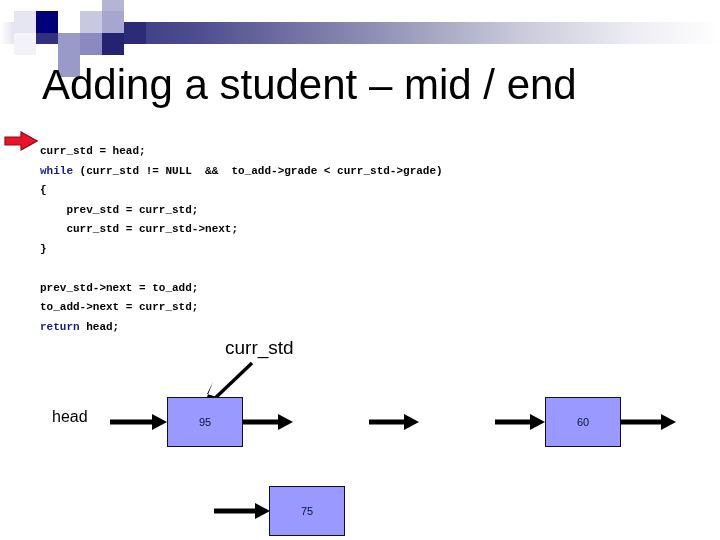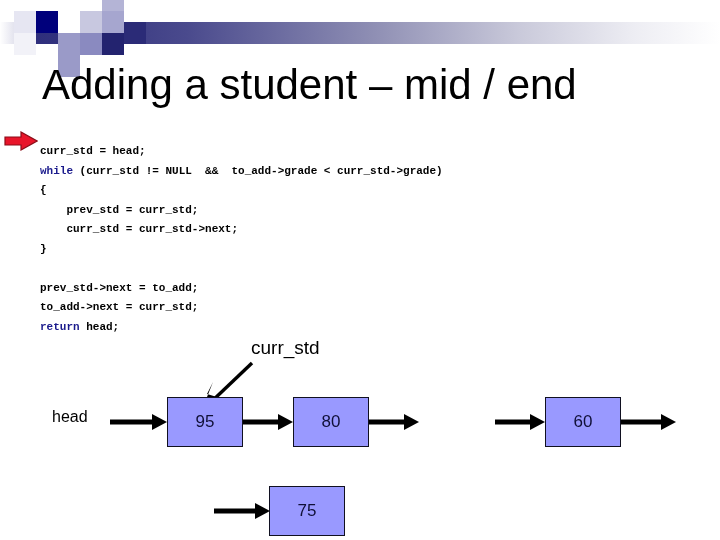--- a/index.html
+++ b/index.html
@@ -166,7 +166,7 @@
 
 <div id="diagram">
 
-  <div class="curr-label" style="left:251px; top:12px;">curr_std</div>
+  <div class="curr-label" style="left:225px; top:12px;">curr_std</div>
   <svg class="conn" style="left:196px; top:34px;" width="62" height="56" viewBox="0 0 62 56">
     <line x1="56" y1="4" x2="14" y2="44" stroke="#000000" stroke-width="3.4"></line>
     <polygon points="4,53 20,38 10,35 16,23" fill="#000000" transform="translate(1,0)"></polygon>

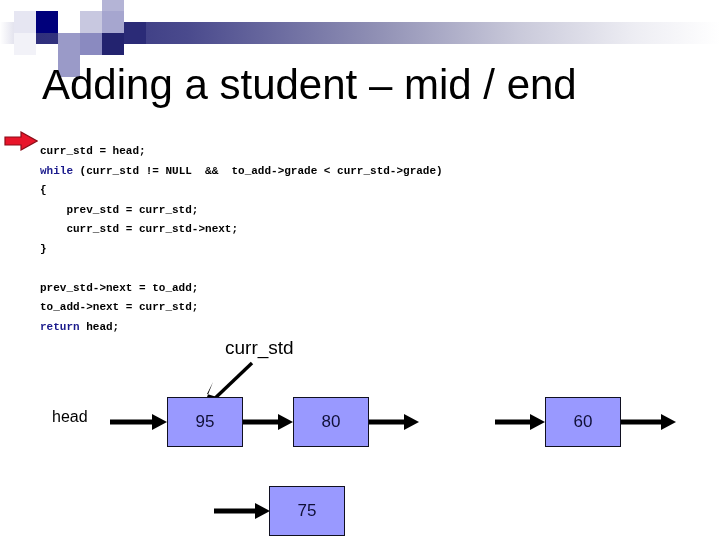--- a/index.html
+++ b/index.html
@@ -104,7 +104,7 @@
     align-items: center;
     justify-content: center;
     font-family: "Liberation Sans", sans-serif;
-    font-size: 17px;
+    font-size: 11px;
     color: #101038;
   }
   .ptr-label {

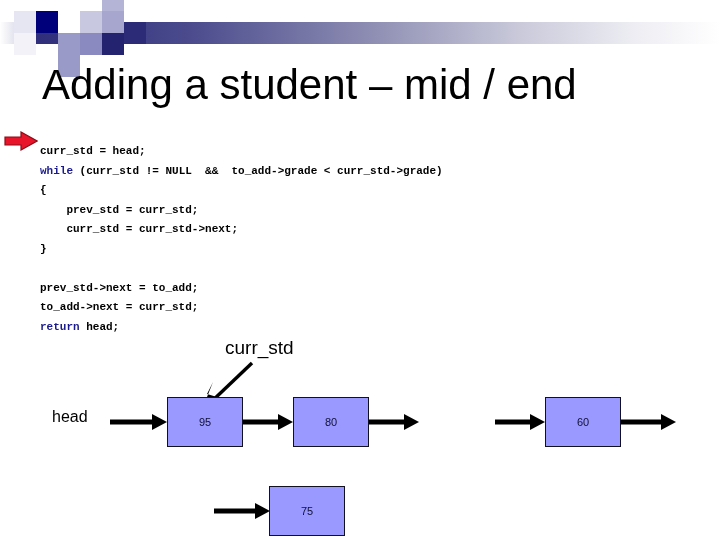--- a/index.html
+++ b/index.html
@@ -186,9 +186,6 @@
     <polygon points="35,1 50,9 35,17" fill="#000000"></polygon>
   </svg>
 
-  <div class="node-box" style="left:293px; top:72px;">
-    <span>80</span>
-  </div>
   <svg class="conn" style="left:369px; top:88px;" width="51" height="18" viewBox="0 0 51 18">
     <line x1="0" y1="9" x2="37" y2="9" stroke="#000000" stroke-width="5"></line>
     <polygon points="35,1 50,9 35,17" fill="#000000"></polygon>

